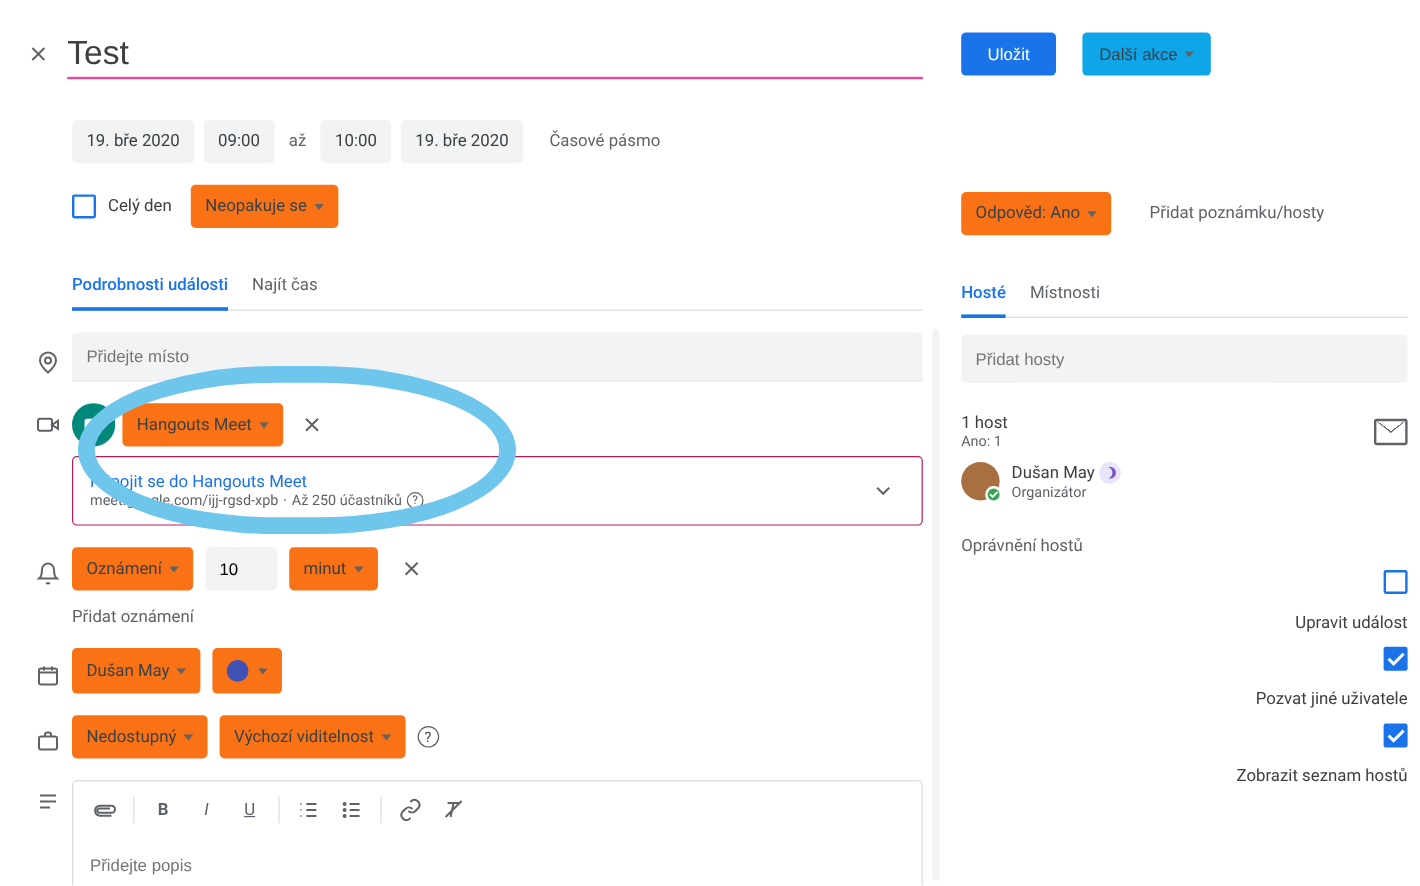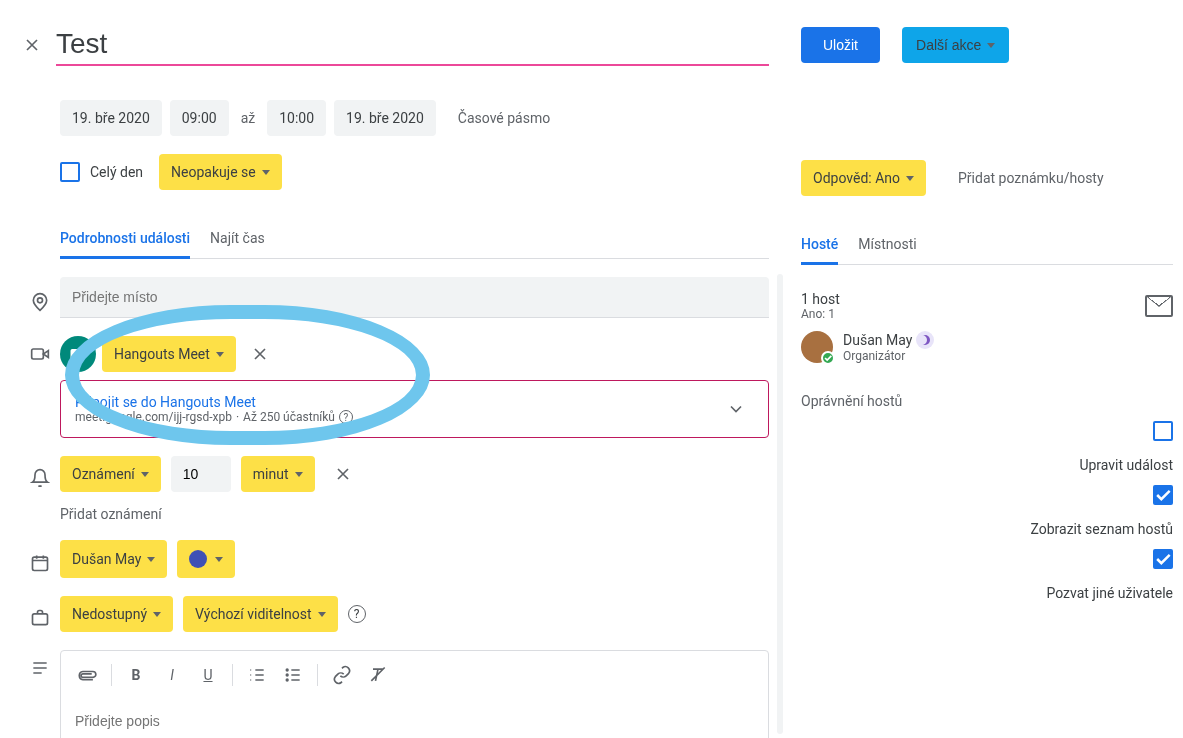--- a/index.html
+++ b/index.html
@@ -34,7 +34,7 @@
 .checkbox-empty { width: 20px; height: 20px; border: 2px solid #1a73e8; border-radius: 2px; display:flex; align-items:center; justify-content:center; cursor:pointer;}
 .checkbox-checked { width: 20px; height: 20px; background:#1a73e8; border-radius: 2px; display:flex; align-items:center; justify-content:center; cursor:pointer;}
 .checkbox-checked svg { color:#fff; }
-.dropdown-chip { background: #fde047; padding: 10px 12px; border-radius: 4px; font-size: 14px; color: #3c4043; display:flex; align-items:center; gap:6px; cursor:pointer;}
+.dropdown-chip { background: #f97316; padding: 10px 12px; border-radius: 4px; font-size: 14px; color: #3c4043; display:flex; align-items:center; gap:6px; cursor:pointer;}
 .caret { width:0; height:0; border-left:4px solid transparent; border-right:4px solid transparent; border-top:5px solid #5f6368;}
 
 

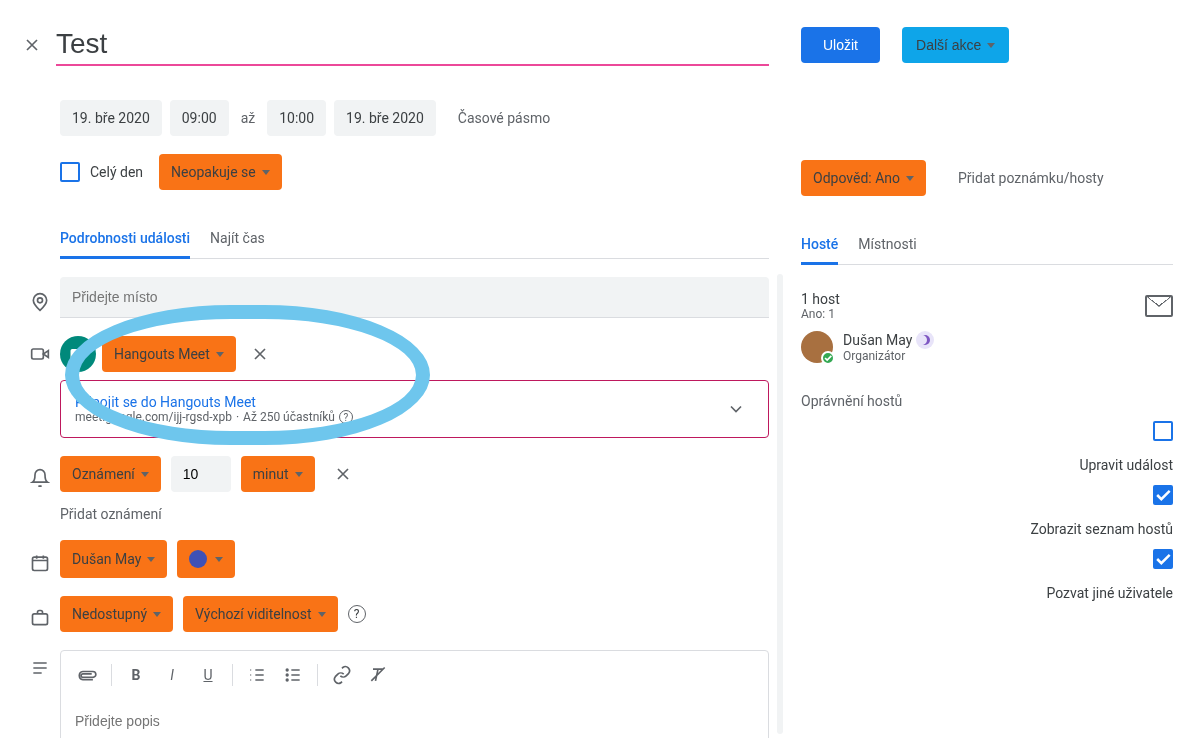--- a/index.html
+++ b/index.html
@@ -341,6 +341,7 @@
       <div class="tab">Místnosti</div>
     </div>
 
+    <input class="guest-input" placeholder="Přidat hosty" style="">
 
     <div class="guest-count-row">
       <div>

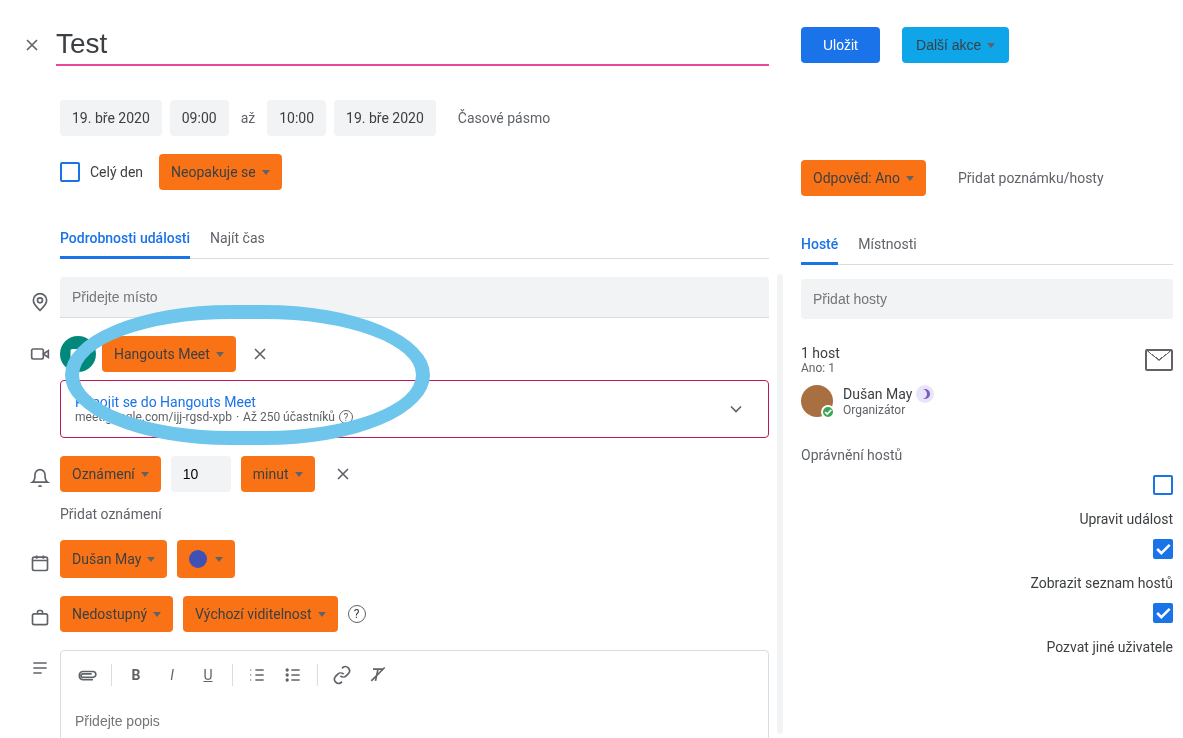--- a/index.html
+++ b/index.html
@@ -382,7 +382,7 @@
               <path d="M5 12l5 5L20 7"></path>
             </svg>
         </div>
-        <span>Zobrazit seznam hostů</span>
+        <span>Pozvat jiné uživatele</span>
       </div>
       <div class="perm-item">
         <div class="checkbox-checked">
@@ -390,7 +390,7 @@
               <path d="M5 12l5 5L20 7"></path>
             </svg>
         </div>
-        <span>Pozvat jiné uživatele</span>
+        <span>Zobrazit seznam hostů</span>
       </div>
     </div>
   </div>

